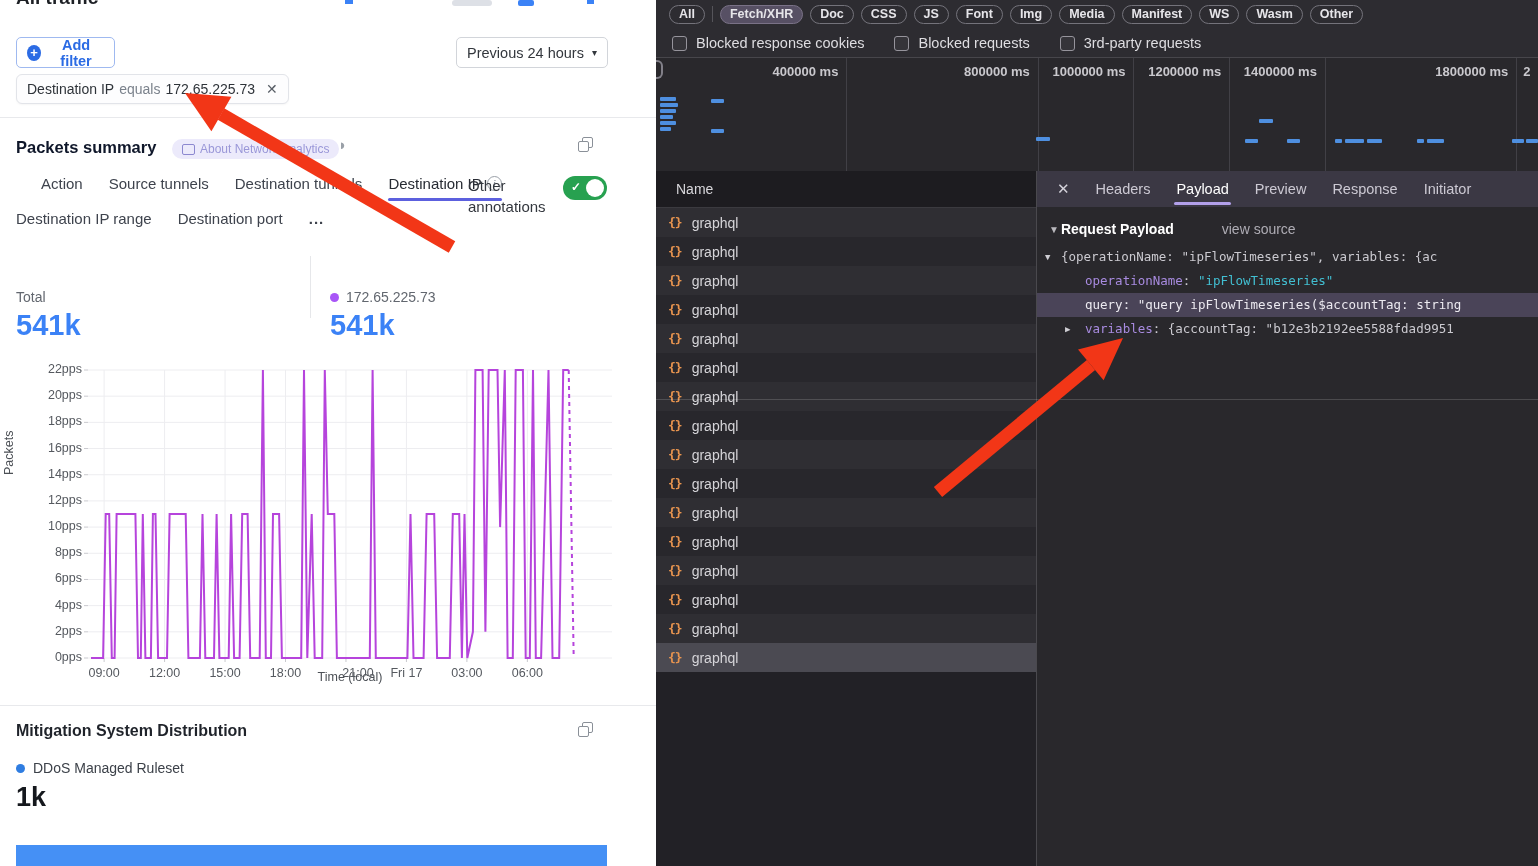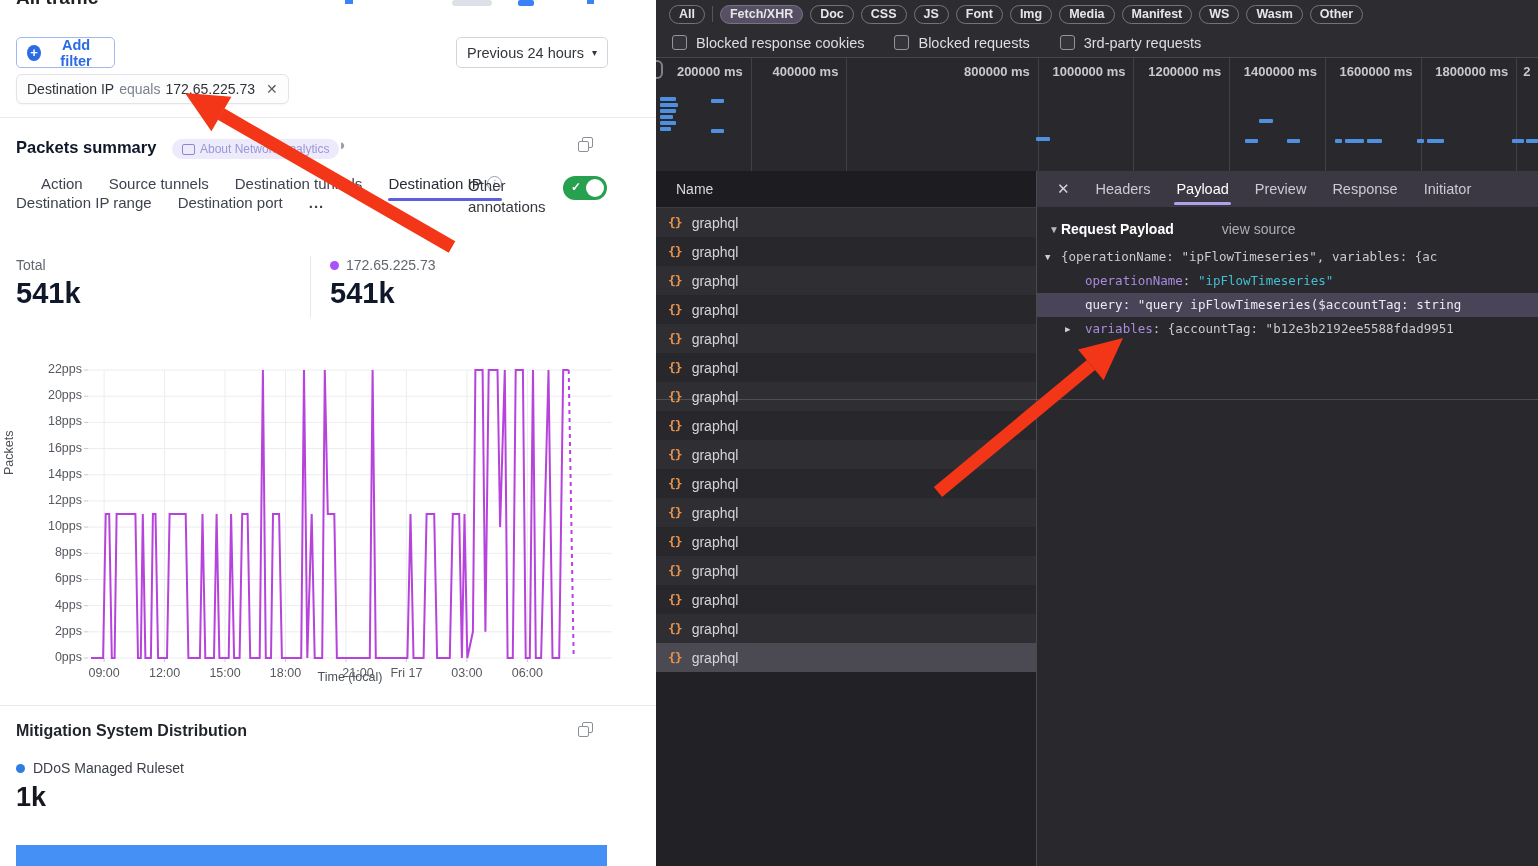--- a/index.html
+++ b/index.html
@@ -78,7 +78,7 @@
 
   .dt-checkrow{position:absolute;left:0;top:28px;width:882px;height:30px;background:#2d2c31;display:flex;align-items:center;gap:30px;
     padding-left:16px;box-sizing:border-box;border-bottom:1px solid #47464b;}
-  .chk{display:flex;align-items:flex-start;gap:9px;font-size:14.5px;color:#dedde1;cursor:pointer;}
+  .chk{display:flex;align-items:flex-end;gap:9px;font-size:14.5px;color:#dedde1;cursor:pointer;}
   .chk .box{width:15px;height:15px;border:1.6px solid #96949c;border-radius:3px;background:#353439;box-sizing:border-box;}
 
   .dt-timeline{position:absolute;left:0;top:58px;width:882px;height:113px;background:#29282c;border-bottom:1px solid #4a494e;overflow:hidden;}

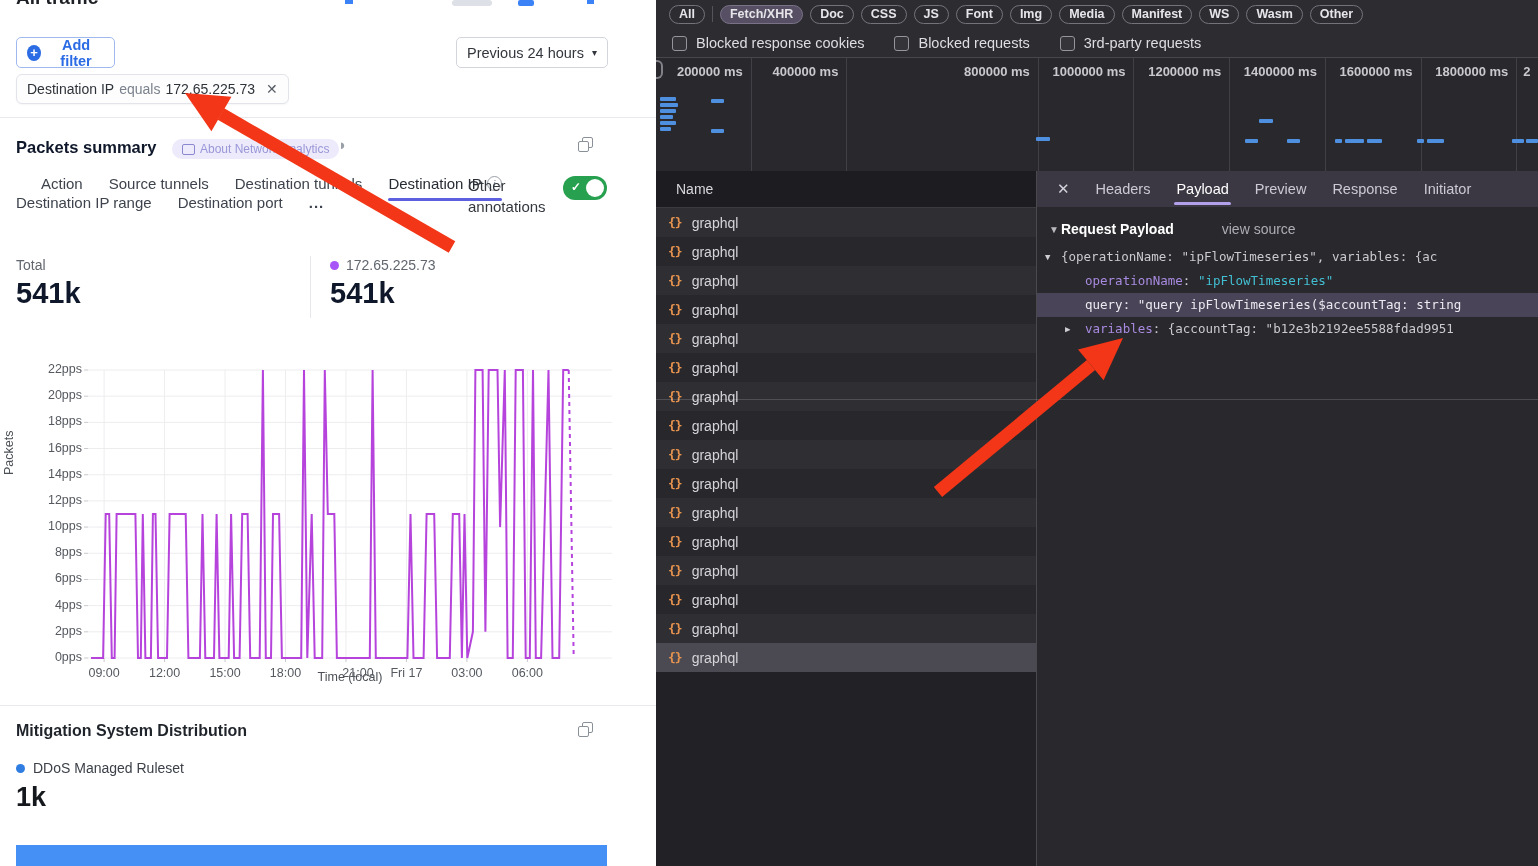--- a/index.html
+++ b/index.html
@@ -323,9 +323,6 @@
       </div>
     <div class="dt-timeline" id="timeline">
       <div class="tl-handle"></div>
-    <div class="tl-cell" style="left: 0px; width: 95.7px;">
-          <span class="tl-label">200000 ms</span>
-        </div>
         <div class="tl-cell" style="left: 95.7px; width: 95.7px;">
           <span class="tl-label">400000 ms</span>
         </div>

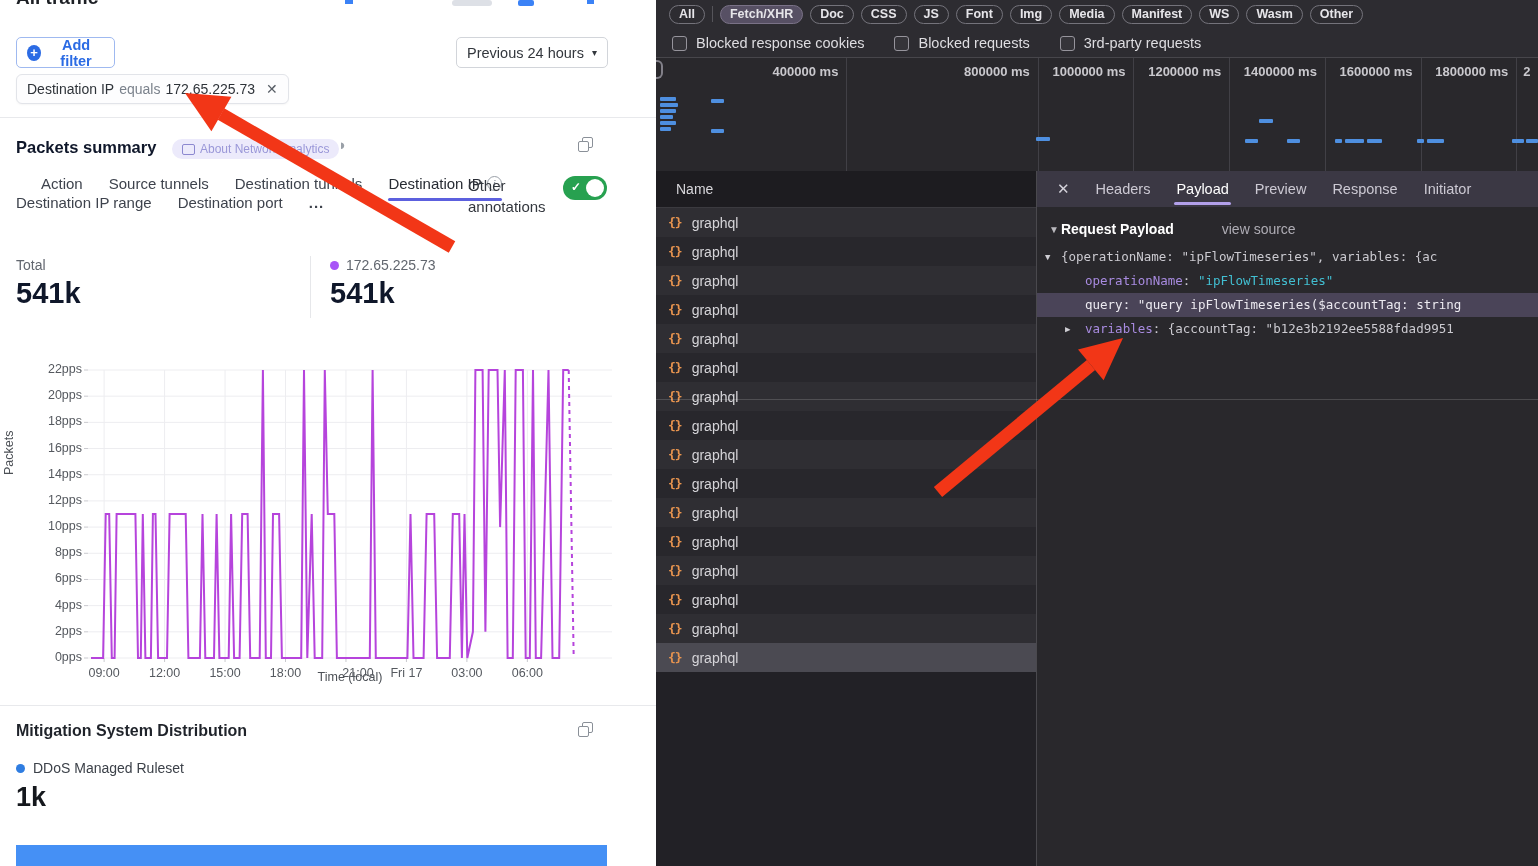--- a/index.html
+++ b/index.html
@@ -338,9 +338,6 @@
         <div class="tl-cell" style="left: 574.2px; width: 95.7px;">
           <span class="tl-label">1400000 ms</span>
         </div>
-        <div class="tl-cell" style="left: 669.9px; width: 95.7px;">
-          <span class="tl-label">1600000 ms</span>
-        </div>
         <div class="tl-cell" style="left: 765.6px; width: 95.7px;">
           <span class="tl-label">1800000 ms</span>
         </div>

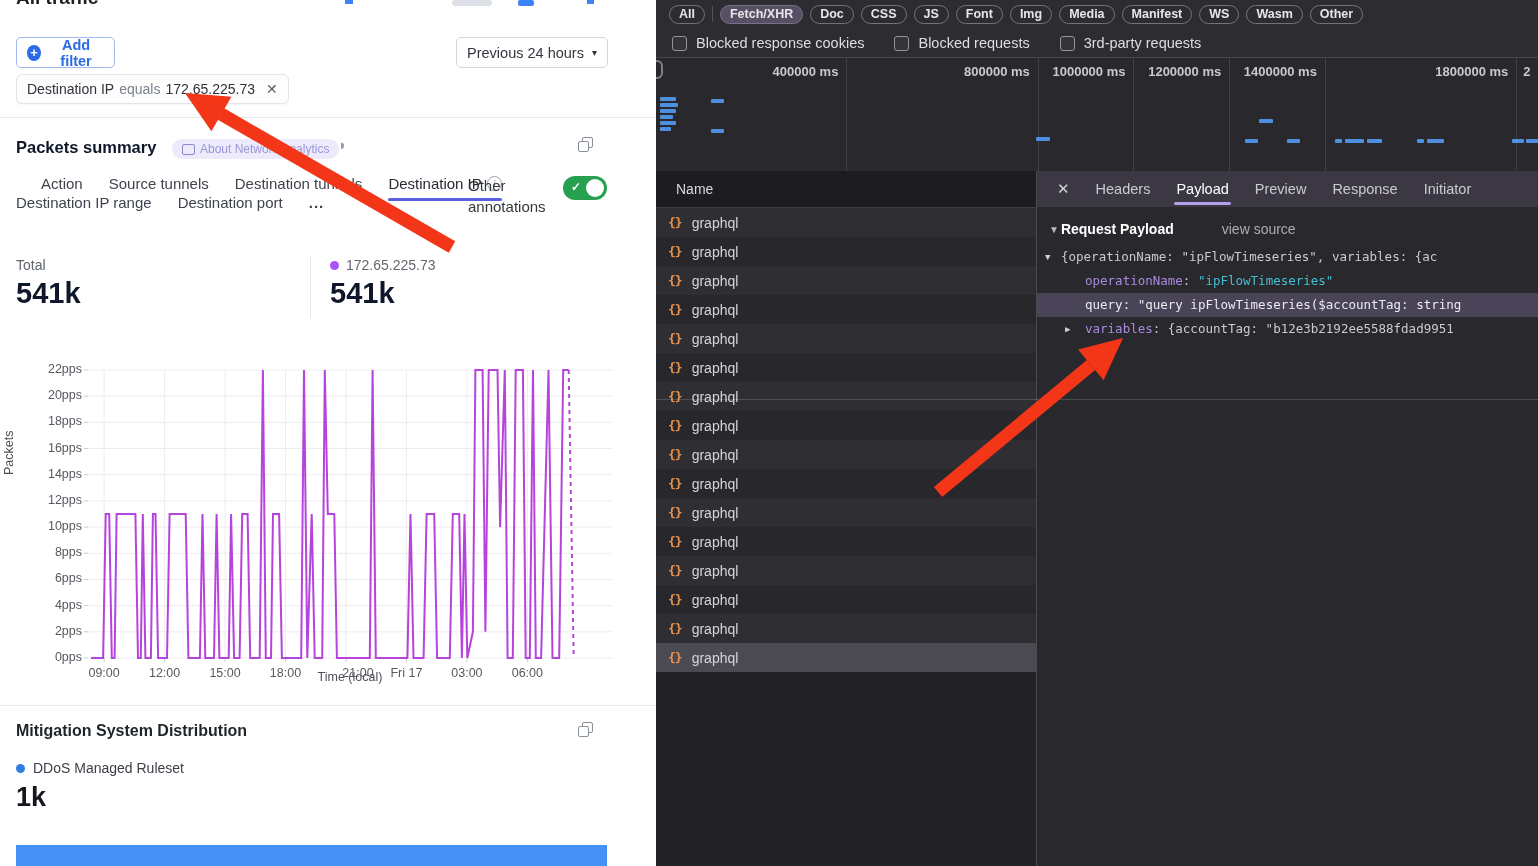--- a/index.html
+++ b/index.html
@@ -183,7 +183,7 @@
           <span class="info-icon">i</span>
         </span>
       </div>
-    <div class="tabs-row" style="top:194px;">
+    <div class="tabs-row" style="top:210px;">
         <span class="tab">Destination IP range</span>
         <span class="tab">Destination port</span>
         <span class="more-tabs">...</span>

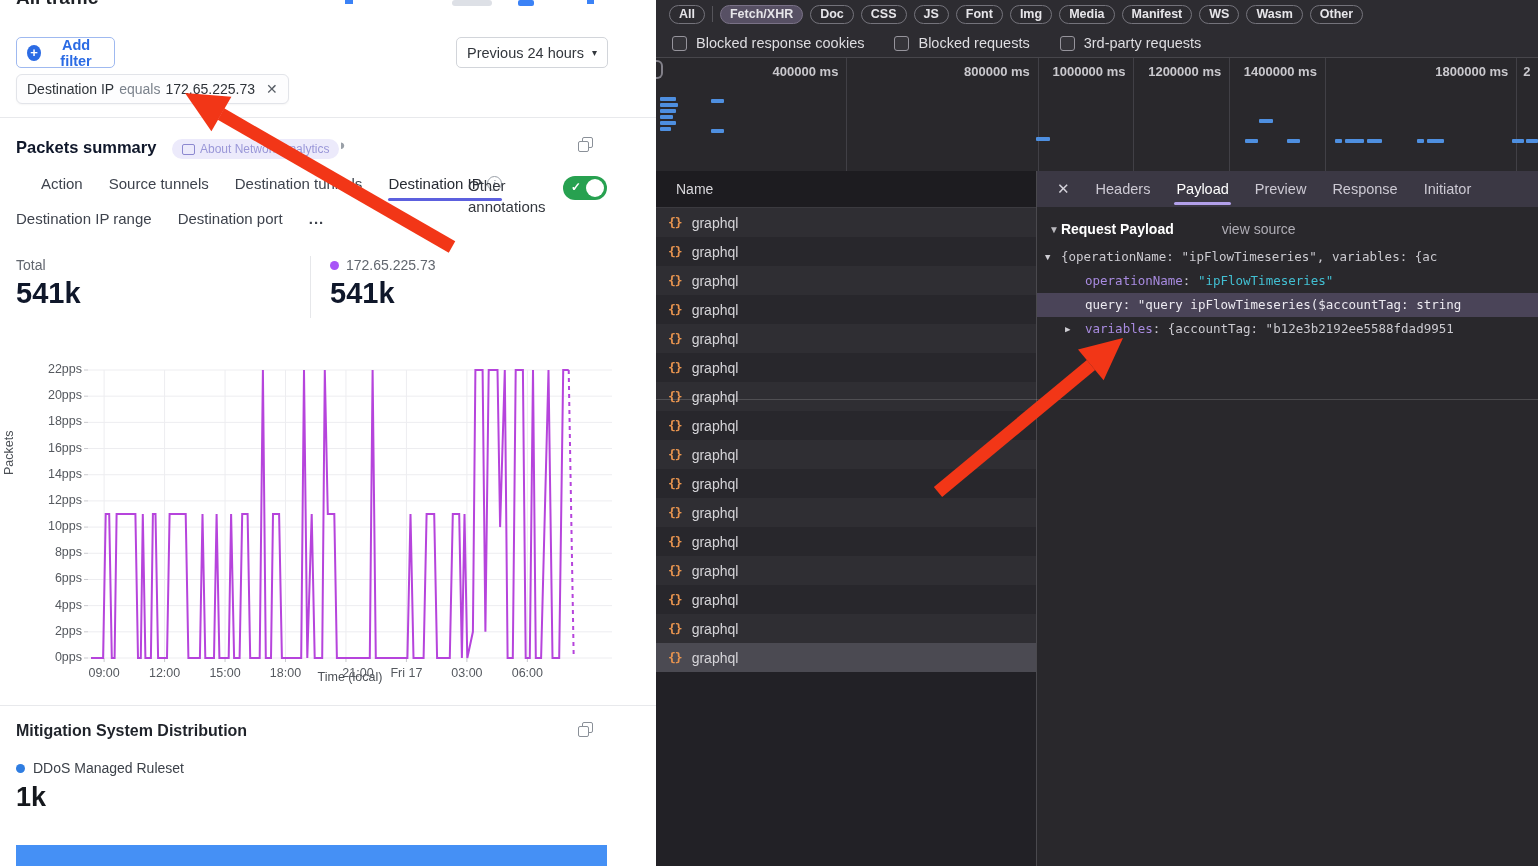--- a/index.html
+++ b/index.html
@@ -51,7 +51,7 @@
   .toggle .check{position:absolute;left:8px;top:4px;color:#fff;font-size:12px;font-weight:700;}
   .toggle .knob{position:absolute;right:3px;top:3px;width:18px;height:18px;border-radius:50%;background:#fff;}
 
-  .stat-label{font-size:14px;color:#62676f;display:flex;align-items:center;gap:7px;}
+  .stat-label{font-size:14px;color:#62676f;display:flex;align-items:center;gap:7px;margin-top:32px;}
   .stat-value{font-size:29px;font-weight:700;color:#0f172a;margin-top:4px;}
   .stat1{position:absolute;left:16px;top:257px;}
   .stat2{position:absolute;left:330px;top:257px;}

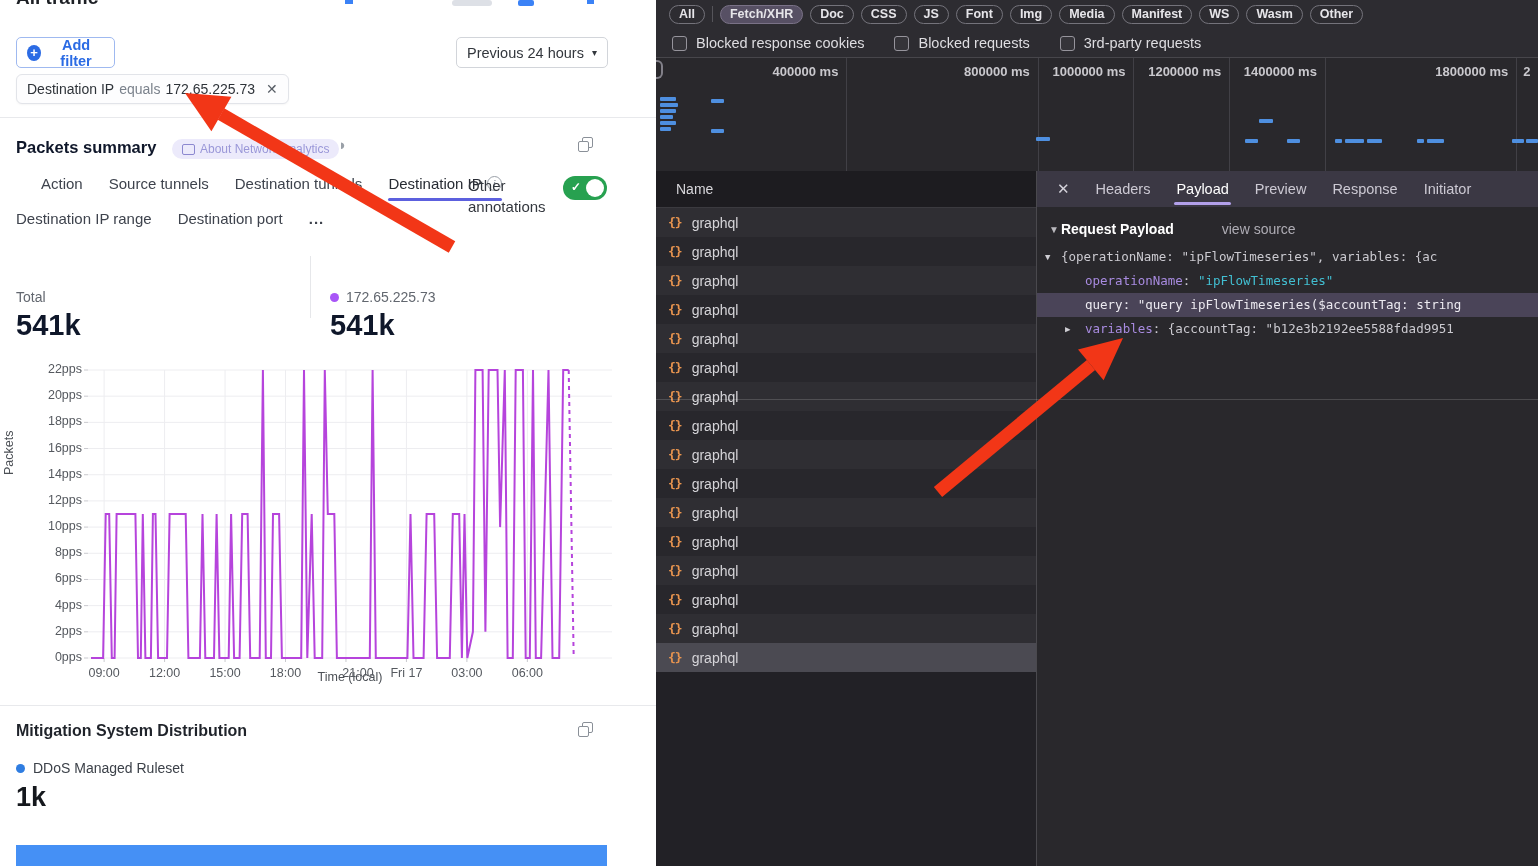--- a/index.html
+++ b/index.html
@@ -52,7 +52,7 @@
   .toggle .knob{position:absolute;right:3px;top:3px;width:18px;height:18px;border-radius:50%;background:#fff;}
 
   .stat-label{font-size:14px;color:#62676f;display:flex;align-items:center;gap:7px;margin-top:32px;}
-  .stat-value{font-size:29px;font-weight:700;color:#0f172a;margin-top:4px;}
+  .stat-value{font-size:29px;font-weight:700;color:#3b82f6;margin-top:4px;}
   .stat1{position:absolute;left:16px;top:257px;}
   .stat2{position:absolute;left:330px;top:257px;}
   .stat-divider{position:absolute;left:310px;top:256px;width:1px;height:62px;background:#e6e7ea;}

